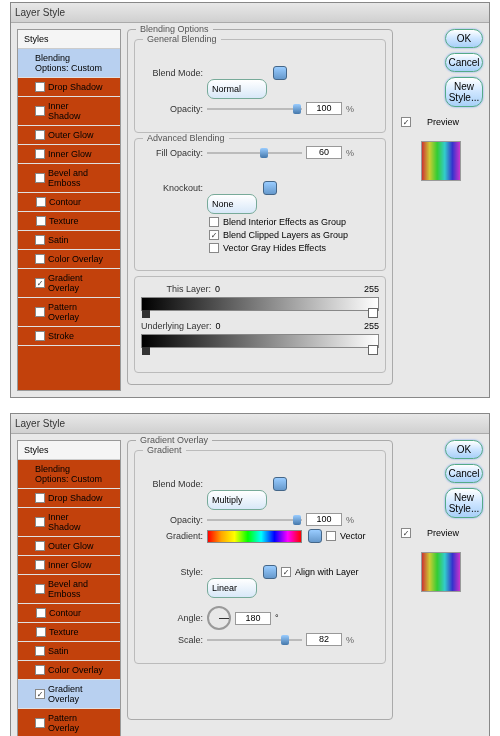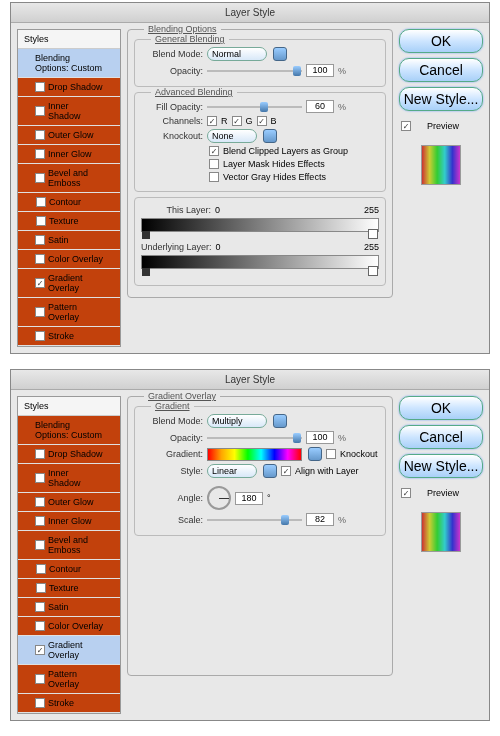--- a/index.html
+++ b/index.html
@@ -5,7 +5,7 @@
 *{box-sizing:border-box;margin:0;padding:0;font-family:Arial,sans-serif;font-size:9px;}
 body{background:#fff;width:500px;}
 .dialog{background:#e8e8e8;border:1px solid #888;margin:2px 10px 15px 10px;}
-.titlebar{background:linear-gradient(#e8e8e8,#d0d0d0);text-align:center;padding:4px;border-bottom:1px solid #aaa;font-size:10px;color:#333;}
+.titlebar{background:linear-gradient(#e8e8e8,#d0d0d0);padding:4px;border-bottom:1px solid #aaa;font-size:10px;color:#333;}
 .body{display:flex;padding:6px;gap:6px;}
 .styles-panel{width:104px;border:1px solid #999;background:#c2410c;}
 .styles-header{padding:4px 6px;border-bottom:1px solid #ccc;background:#f5f5f5;}

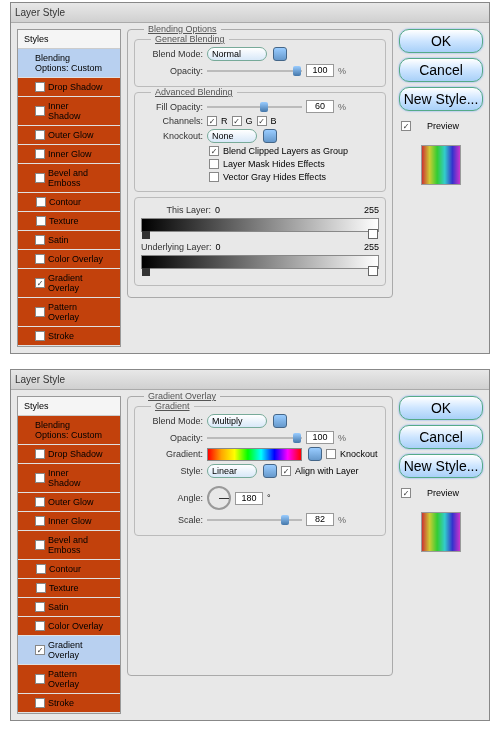--- a/index.html
+++ b/index.html
@@ -16,7 +16,7 @@
 .cb.ck::after{content:"✓";}
 .main{flex:1;}
 .group{border:1px solid #aaa;border-radius:4px;margin-bottom:6px;padding:4px 6px 6px 6px;position:relative;}
-.group-title{position:absolute;top:-6px;left:16px;background:#e8e8e8;padding:0 4px;font-size:9px;color:#555;text-decoration:underline;}
+.group-title{position:absolute;top:-6px;left:8px;background:#e8e8e8;padding:0 4px;font-size:9px;color:#555;}
 .sub{border:1px solid #bbb;border-radius:4px;margin:5px 0;padding:4px 6px 6px 6px;position:relative;}
 .row{display:flex;align-items:center;margin:3px 0;gap:4px;}
 .lbl{width:62px;text-align:right;color:#333;}

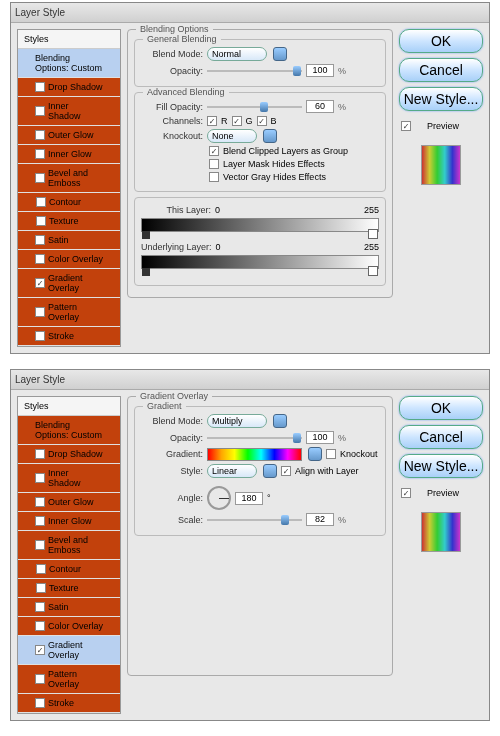--- a/index.html
+++ b/index.html
@@ -17,7 +17,7 @@
 .main{flex:1;}
 .group{border:1px solid #aaa;border-radius:4px;margin-bottom:6px;padding:4px 6px 6px 6px;position:relative;}
 .group-title{position:absolute;top:-6px;left:8px;background:#e8e8e8;padding:0 4px;font-size:9px;color:#555;}
-.sub{border:1px solid #bbb;border-radius:4px;margin:5px 0;padding:4px 6px 6px 6px;position:relative;}
+.sub{border:1px solid #bbb;border-radius:4px;margin:5px 0;padding:4px 6px 14px 6px;position:relative;}
 .row{display:flex;align-items:center;margin:3px 0;gap:4px;}
 .lbl{width:62px;text-align:right;color:#333;}
 .lbl2{min-width:70px;text-align:right;color:#333;}

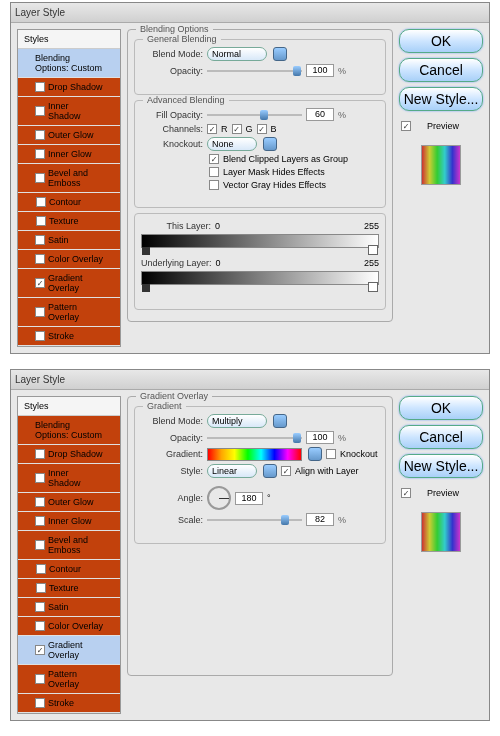--- a/index.html
+++ b/index.html
@@ -29,7 +29,7 @@
 .num{width:28px;height:13px;border:1px solid #999;background:#fff;text-align:center;line-height:11px;}
 .pct{color:#666;}
 .btns{width:84px;display:flex;flex-direction:column;gap:5px;}
-.btn{background:linear-gradient(#fff,#cde5ff 50%,#a8d0f8);border:1px solid #5a8;border-radius:10px;padding:3px 0;text-align:center;cursor:pointer;font-size:14px;box-shadow:0 0 2px #69f;}
+.btn{background:linear-gradient(#fff,#cde5ff 50%,#a8d0f8);border:1px solid #5a8;border-radius:10px;padding:3px 0;text-align:center;cursor:pointer;font-size:10px;box-shadow:0 0 2px #69f;margin-left:46px;}
 .preview-row{display:flex;align-items:center;gap:16px;margin:5px 0 4px 2px;}
 .swatch{width:40px;height:40px;border:1px solid #999;margin:5px auto;background:linear-gradient(90deg,#c33,#cc3,#3c3,#3cc,#33c,#c3c);}
 .gradient-bar{height:14px;background:linear-gradient(90deg,#000,#fff);border:1px solid #888;position:relative;margin:2px 0 10px 0;}

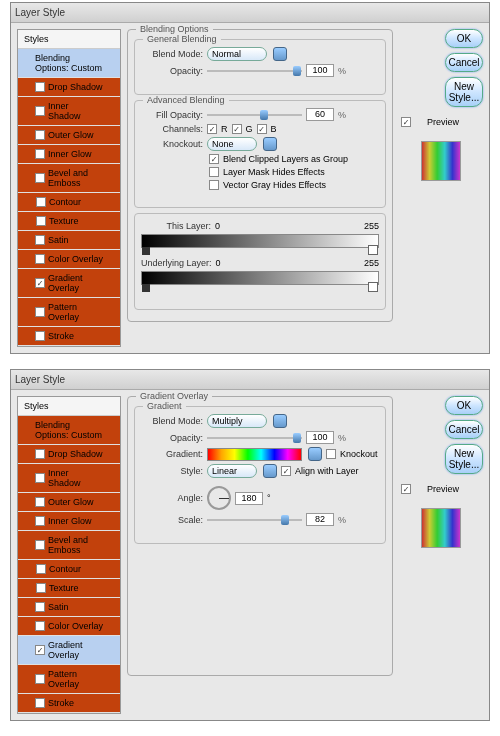--- a/index.html
+++ b/index.html
@@ -21,7 +21,7 @@
 .row{display:flex;align-items:center;margin:3px 0;gap:4px;}
 .lbl{width:62px;text-align:right;color:#333;}
 .lbl2{min-width:70px;text-align:right;color:#333;}
-.sel-box{background:linear-gradient(#fff,#d8e8f8);border:1px solid #7a9;border-radius:7px;padding:1px 4px;min-width:60px;height:14px;display:flex;align-items:center;}
+.sel-box{background:linear-gradient(#fff,#d8e8f8);border:1px solid #7a9;border-radius:7px;padding:1px 4px;min-width:60px;height:20px;display:flex;align-items:center;margin-top:32px;}
 .dd-btn{width:14px;height:14px;background:linear-gradient(#9cf,#69c);border:1px solid #468;border-radius:3px;margin-left:2px;}
 .slider{height:10px;position:relative;flex:1;max-width:95px;}
 .slider::before{content:"";position:absolute;top:4px;left:0;right:0;height:2px;background:#bbb;}

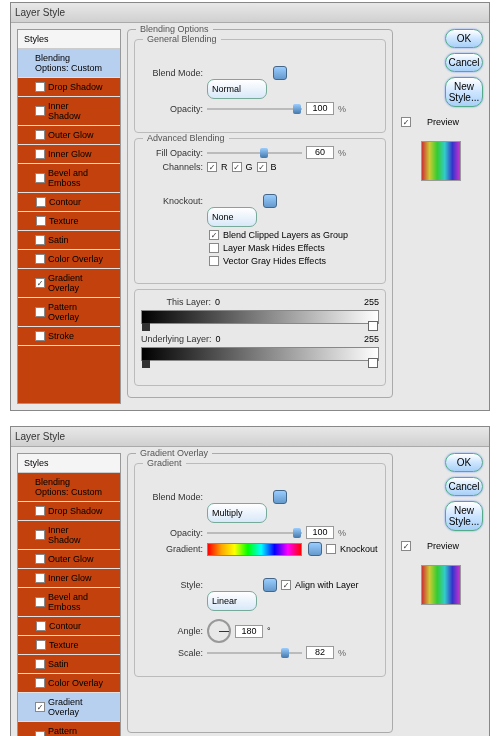--- a/index.html
+++ b/index.html
@@ -26,7 +26,7 @@
 .slider{height:10px;position:relative;flex:1;max-width:95px;}
 .slider::before{content:"";position:absolute;top:4px;left:0;right:0;height:2px;background:#bbb;}
 .slider-t{position:absolute;top:0;width:8px;height:10px;background:linear-gradient(#9cf,#47a);border-radius:2px;}
-.num{width:28px;height:13px;border:1px solid #999;background:#fff;text-align:center;line-height:11px;}
+.num{width:36px;height:13px;border:1px solid #999;background:#fff;text-align:center;line-height:11px;}
 .pct{color:#666;}
 .btns{width:84px;display:flex;flex-direction:column;gap:5px;}
 .btn{background:linear-gradient(#fff,#cde5ff 50%,#a8d0f8);border:1px solid #5a8;border-radius:10px;padding:3px 0;text-align:center;cursor:pointer;font-size:10px;box-shadow:0 0 2px #69f;margin-left:46px;}

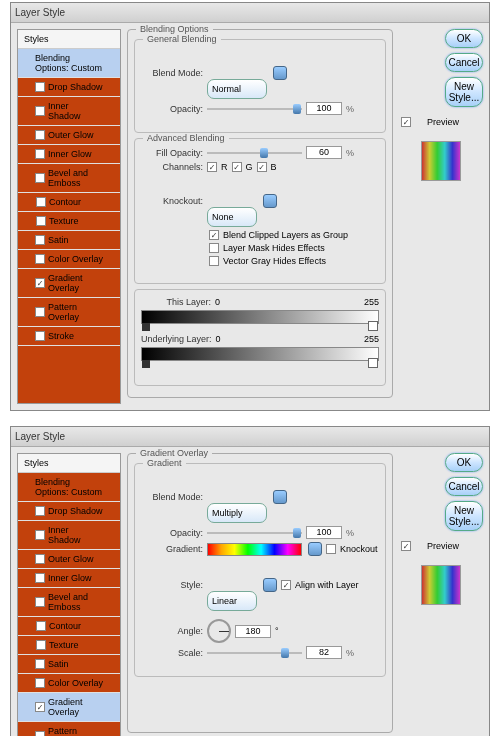--- a/index.html
+++ b/index.html
@@ -133,15 +133,6 @@
             <span class="pct">%</span>
           </div>
           <div class="row">
-            <span class="lbl">Channels:</span>
-            <span class="cb ck"></span>
-              <span>R</span>
-            <span class="cb ck"></span>
-              <span>G</span>
-            <span class="cb ck"></span>
-              <span>B</span>
-          </div>
-          <div class="row">
             <span class="lbl">Knockout:</span>
             <div class="sel-box" style="min-width:50px">None</div>
             <div class="dd-btn"></div>

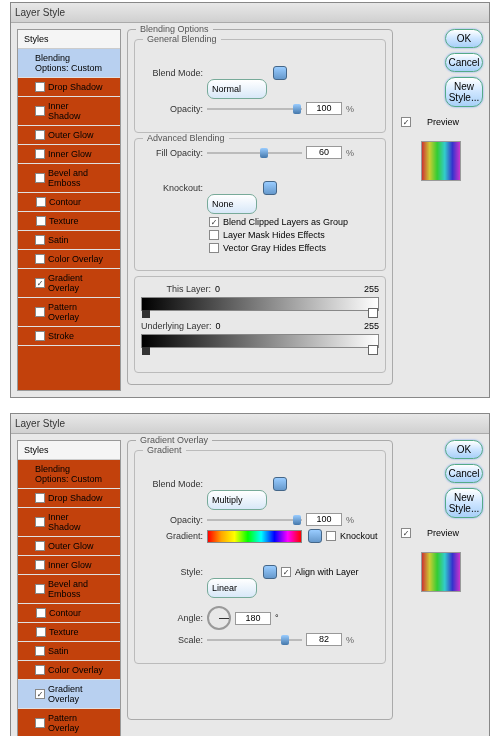--- a/index.html
+++ b/index.html
@@ -139,6 +139,10 @@
           </div>
           <div id="adv-opts" style="padding-left:68px">
               <div class="row">
+                <span class="cb"></span>
+                <span>Blend Interior Effects as Group</span>
+              </div>
+              <div class="row">
                 <span class="cb ck"></span>
                 <span>Blend Clipped Layers as Group</span>
               </div>

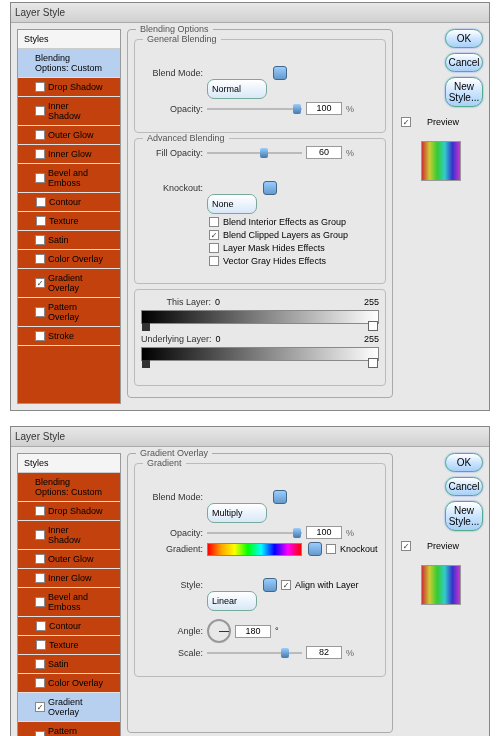--- a/index.html
+++ b/index.html
@@ -148,10 +148,6 @@
               </div>
               <div class="row">
                 <span class="cb"></span>
-                <span>Layer Mask Hides Effects</span>
-              </div>
-              <div class="row">
-                <span class="cb"></span>
                 <span>Vector Gray Hides Effects</span>
               </div>
             </div>

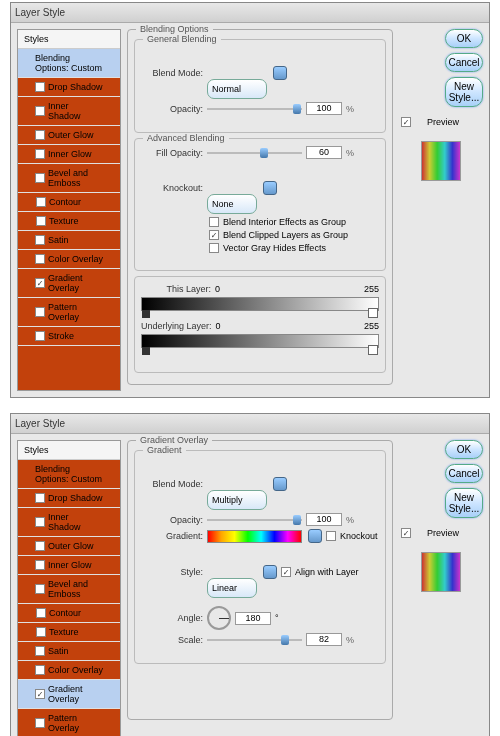--- a/index.html
+++ b/index.html
@@ -265,7 +265,7 @@
             <div class="rainbow"></div>
             <div class="dd-btn"></div>
             <span class="cb"></span>
-              <span>Knockout</span>
+              <span>Vector</span>
           </div>
           <div class="row">
             <span class="lbl">Style:</span>

